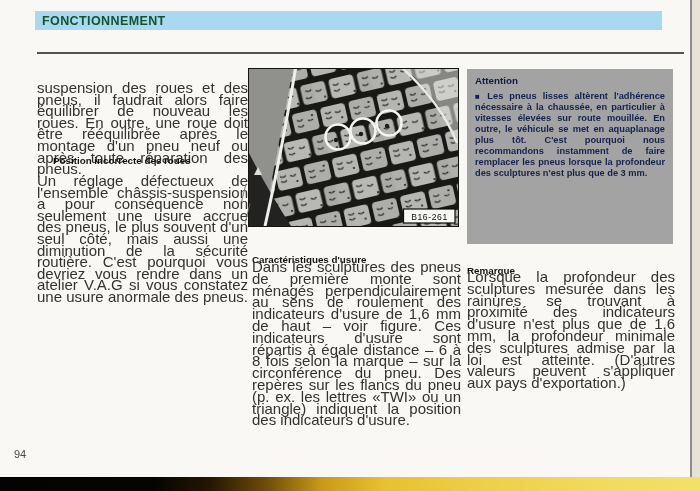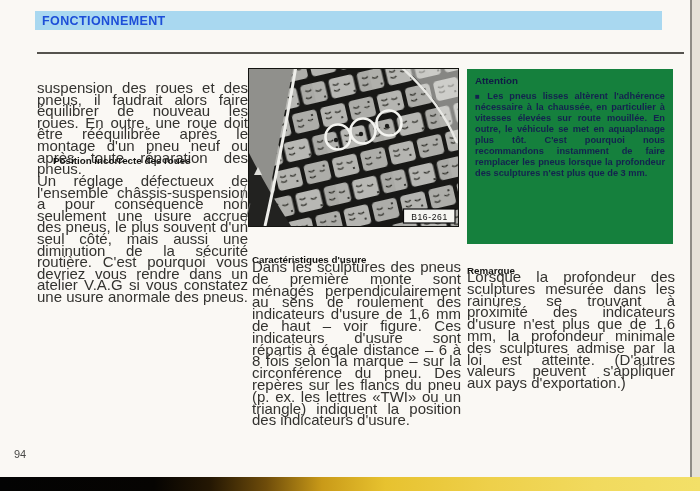--- a/index.html
+++ b/index.html
@@ -16,7 +16,7 @@
     padding-left:7px;box-sizing:border-box;
   }
   .header-title{
-    font-size:12.5px;font-weight:bold;letter-spacing:.4px;color:#1d4ed8;
+    font-size:12.5px;font-weight:bold;letter-spacing:.4px;color:#14532d;
   }
   .top-rule{
     position:absolute;left:37px;top:52px;width:647px;height:1.5px;

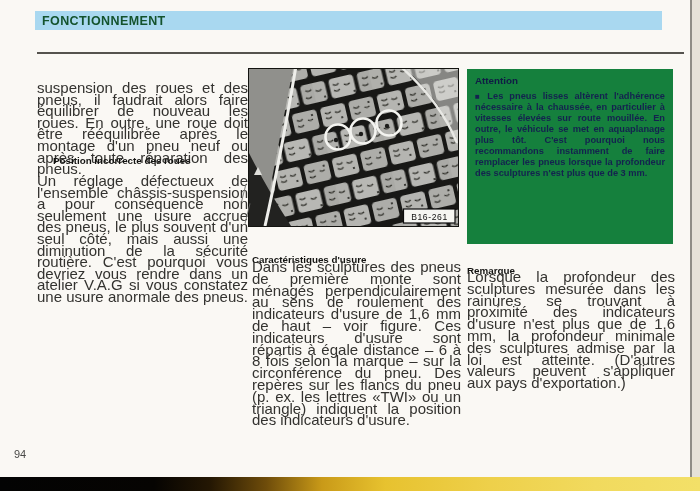--- a/index.html
+++ b/index.html
@@ -46,7 +46,7 @@
   
   .attention-box{
     position:absolute;left:467px;top:69px;width:206px;height:175px;
-    background:#15803d;box-sizing:border-box;padding:6px 8px 4px 8px;
+    background:#a3a3a3;box-sizing:border-box;padding:6px 8px 4px 8px;
     overflow:hidden;
   }
   .attention-title{

